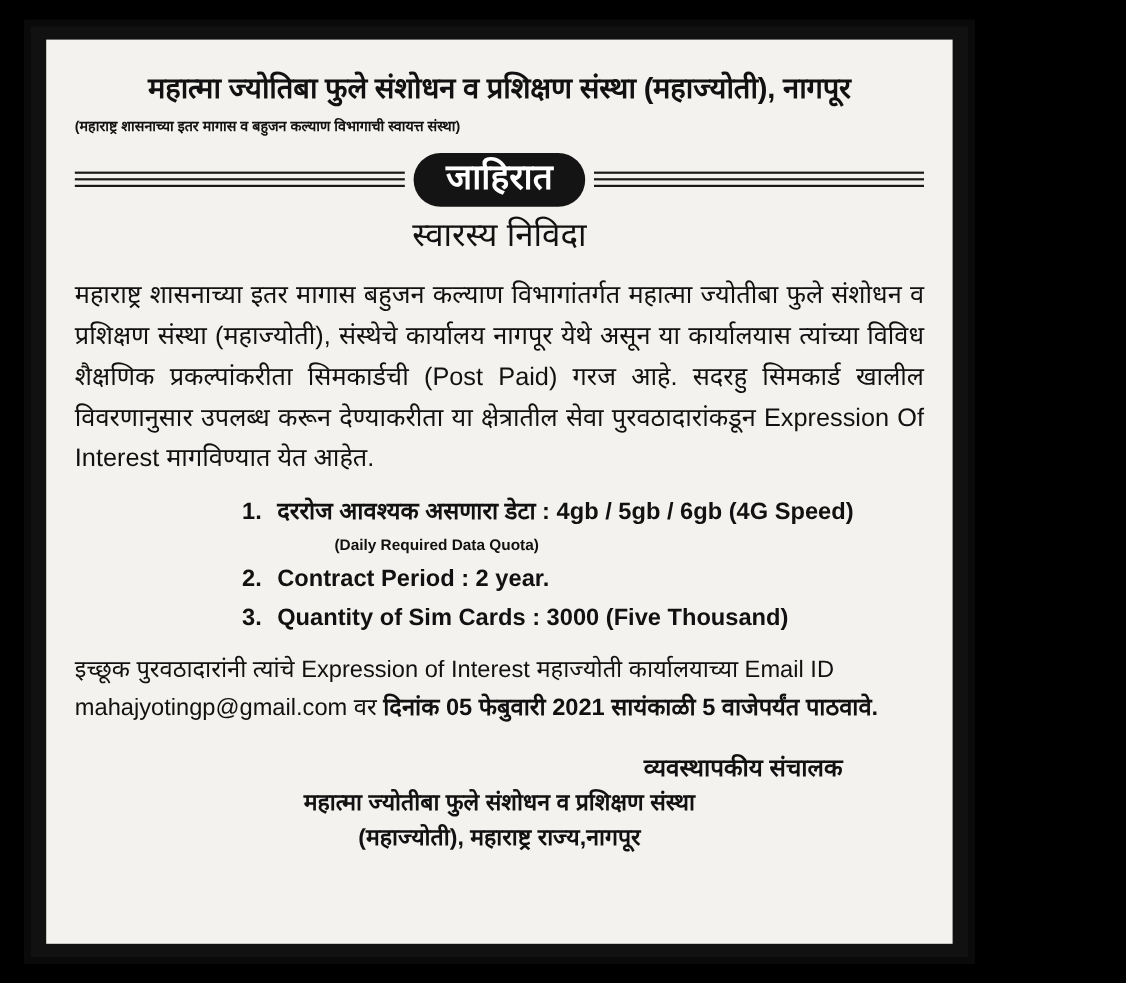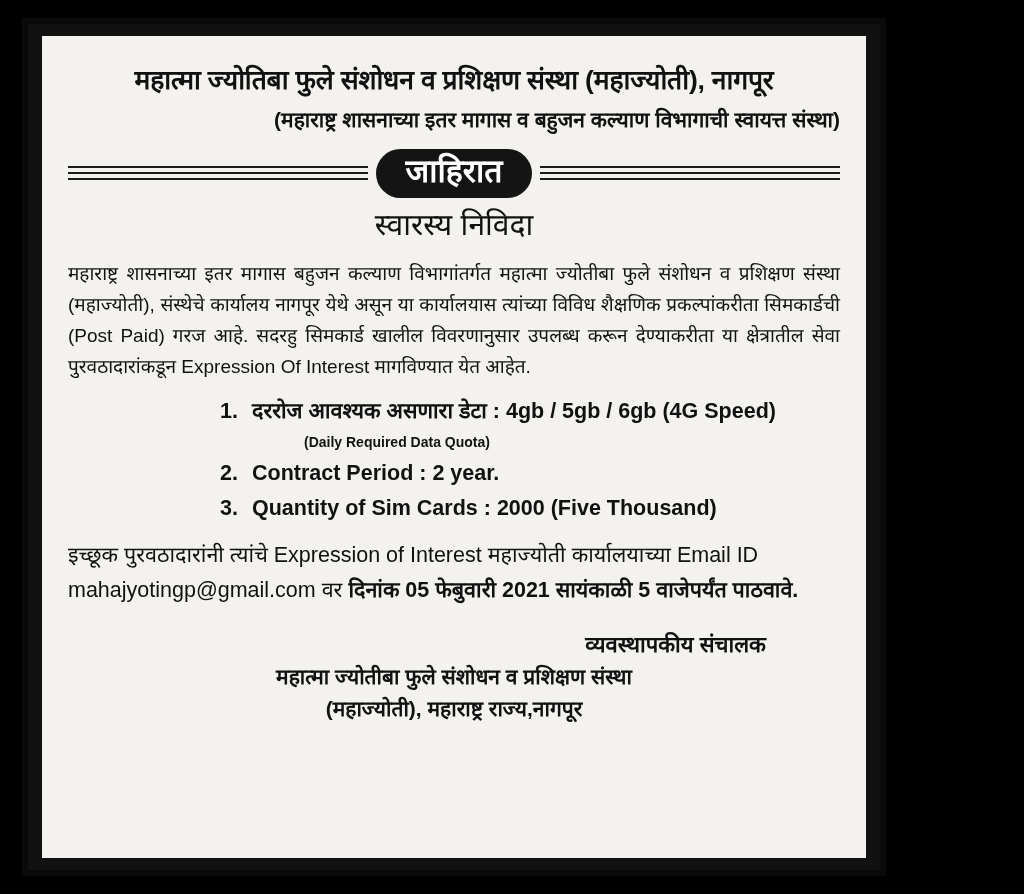--- a/index.html
+++ b/index.html
@@ -51,9 +51,9 @@
     margin-top: 12px;
   }
   .heading-2 {
-    text-align: right;
-    font-weight: bold;
-    font-size: 21px;
+    text-align: left;
+    font-weight: bold;
+    font-size: 13px;
     color: #111111;
     margin-top: 10px;
     line-height: 1.25;

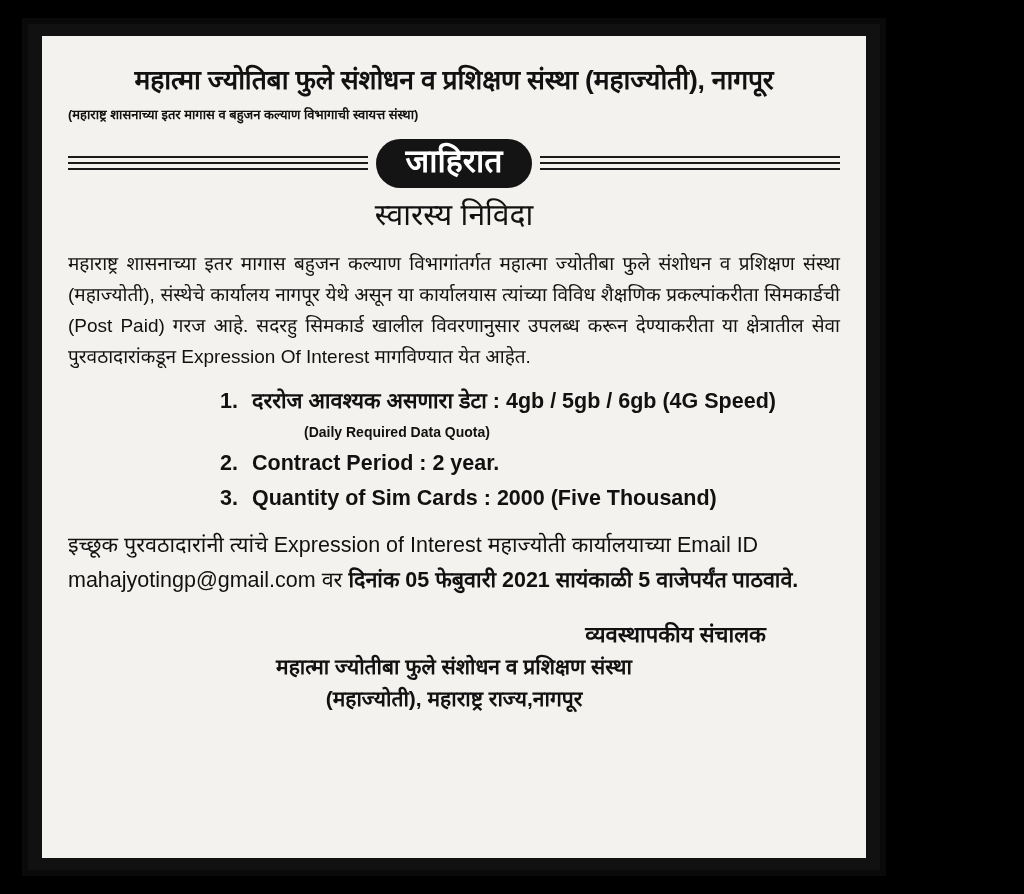--- a/index.html
+++ b/index.html
@@ -103,7 +103,7 @@
   }
   .body-para {
     margin-top: 16px;
-    font-size: 19px;
+    font-size: 23px;
     line-height: 1.62;
     color: #111111;
     text-align: justify;

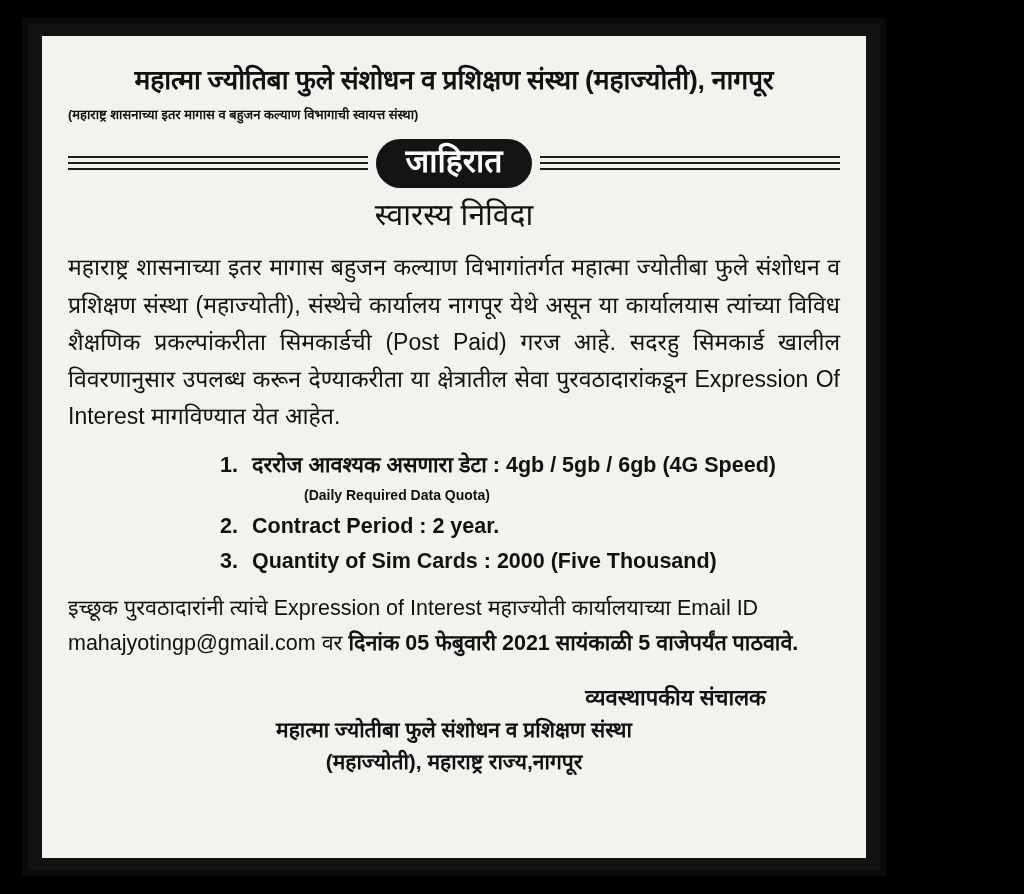--- a/index.html
+++ b/index.html
@@ -210,7 +210,7 @@
         </li>
         <li>
           <span class="num">3.</span>
-          <span class="item-text">Quantity of Sim Cards :  2000 (Five Thousand)</span>
+          <span class="item-text">Quantity of Sim Cards :  3000 (Five Thousand)</span>
         </li>
       </ul>
 

